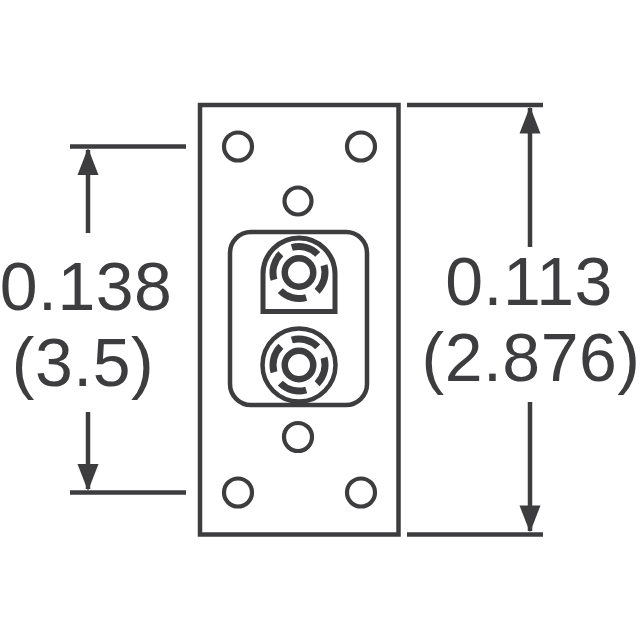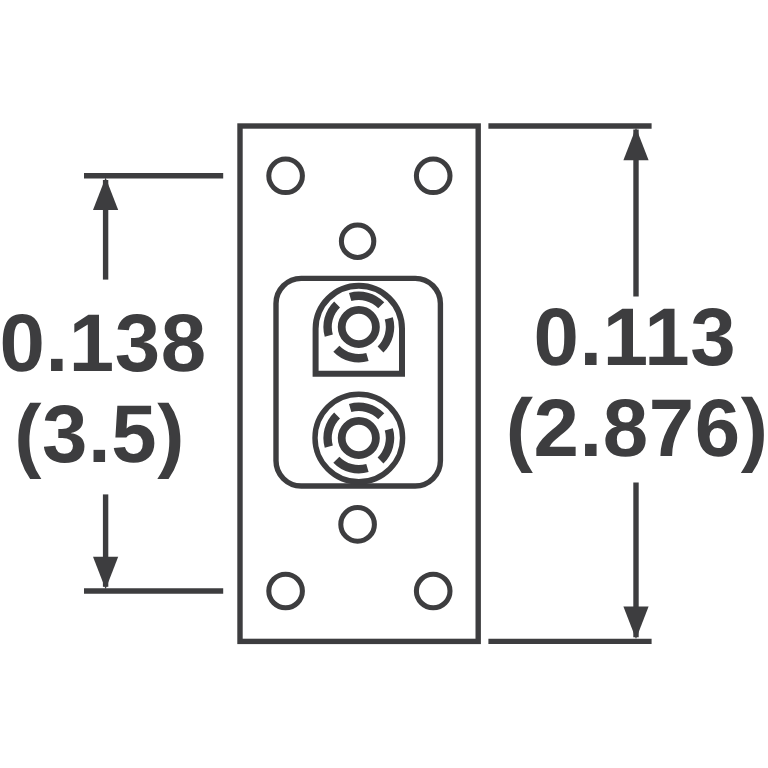--- a/index.html
+++ b/index.html
@@ -13,7 +13,6 @@
   .drawing-wrap {
     width: 640px;
     height: 640px;
-    font-weight: bold;
   }
   svg {
     display: block;

